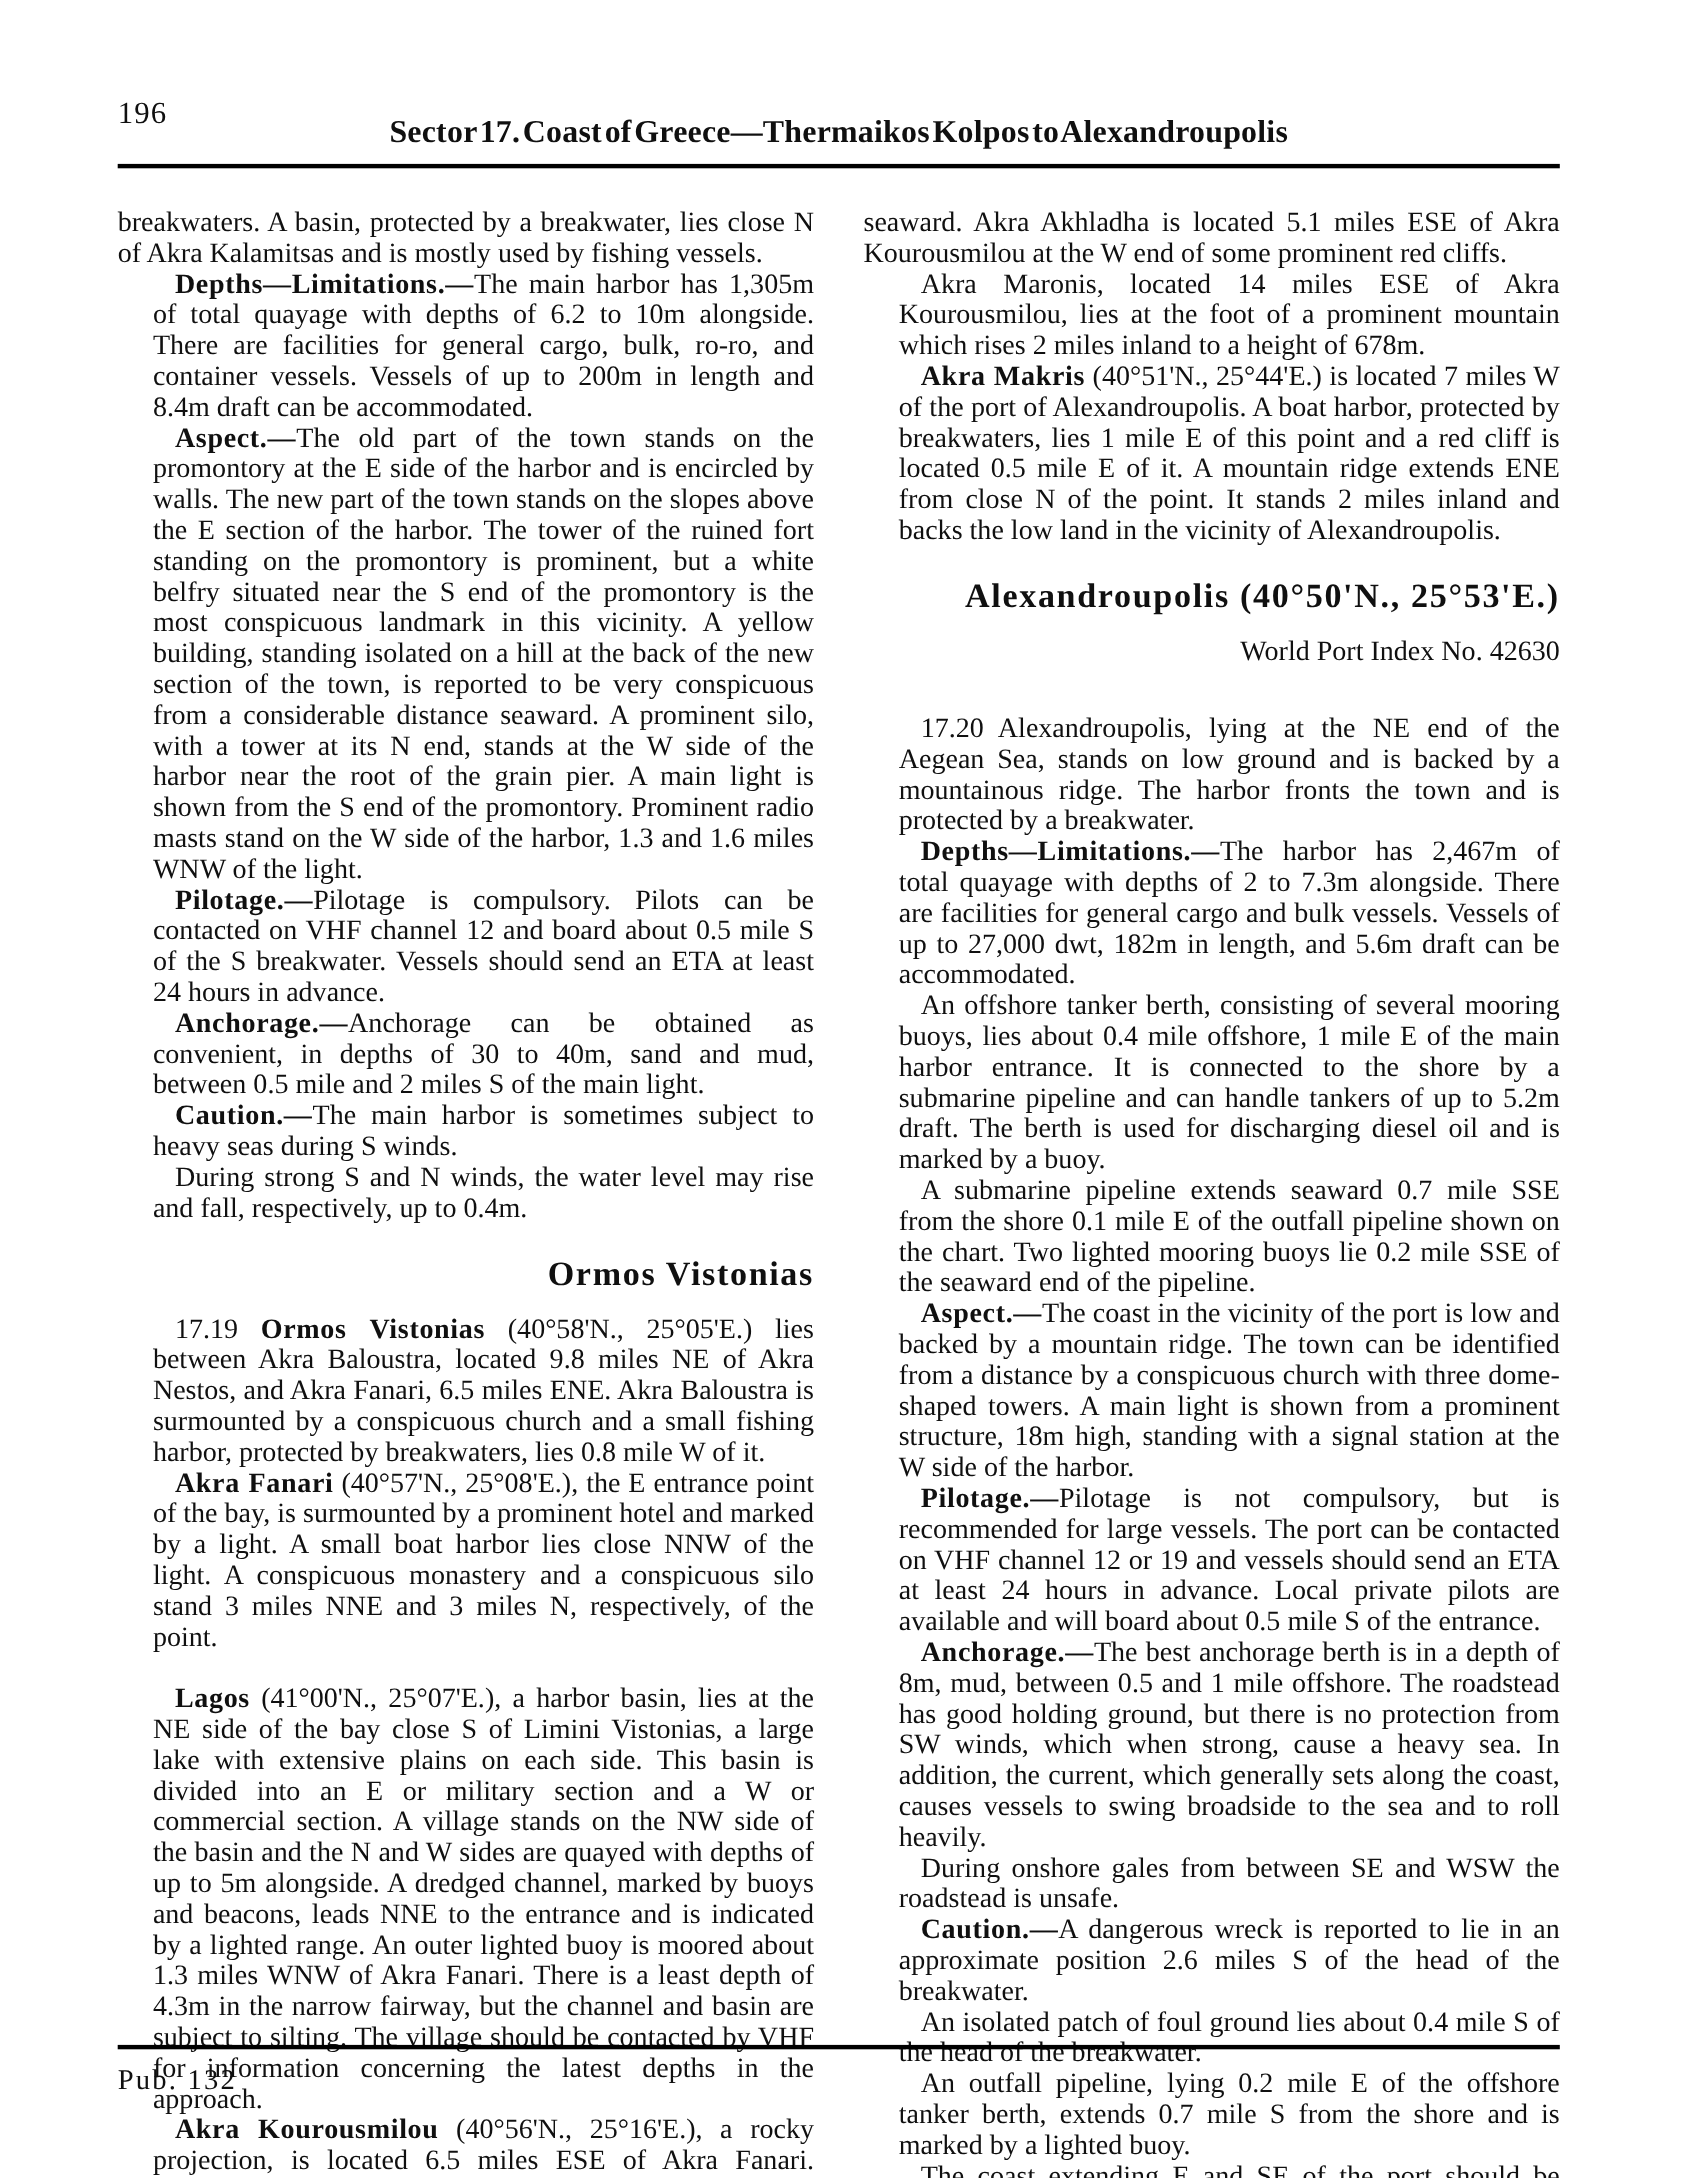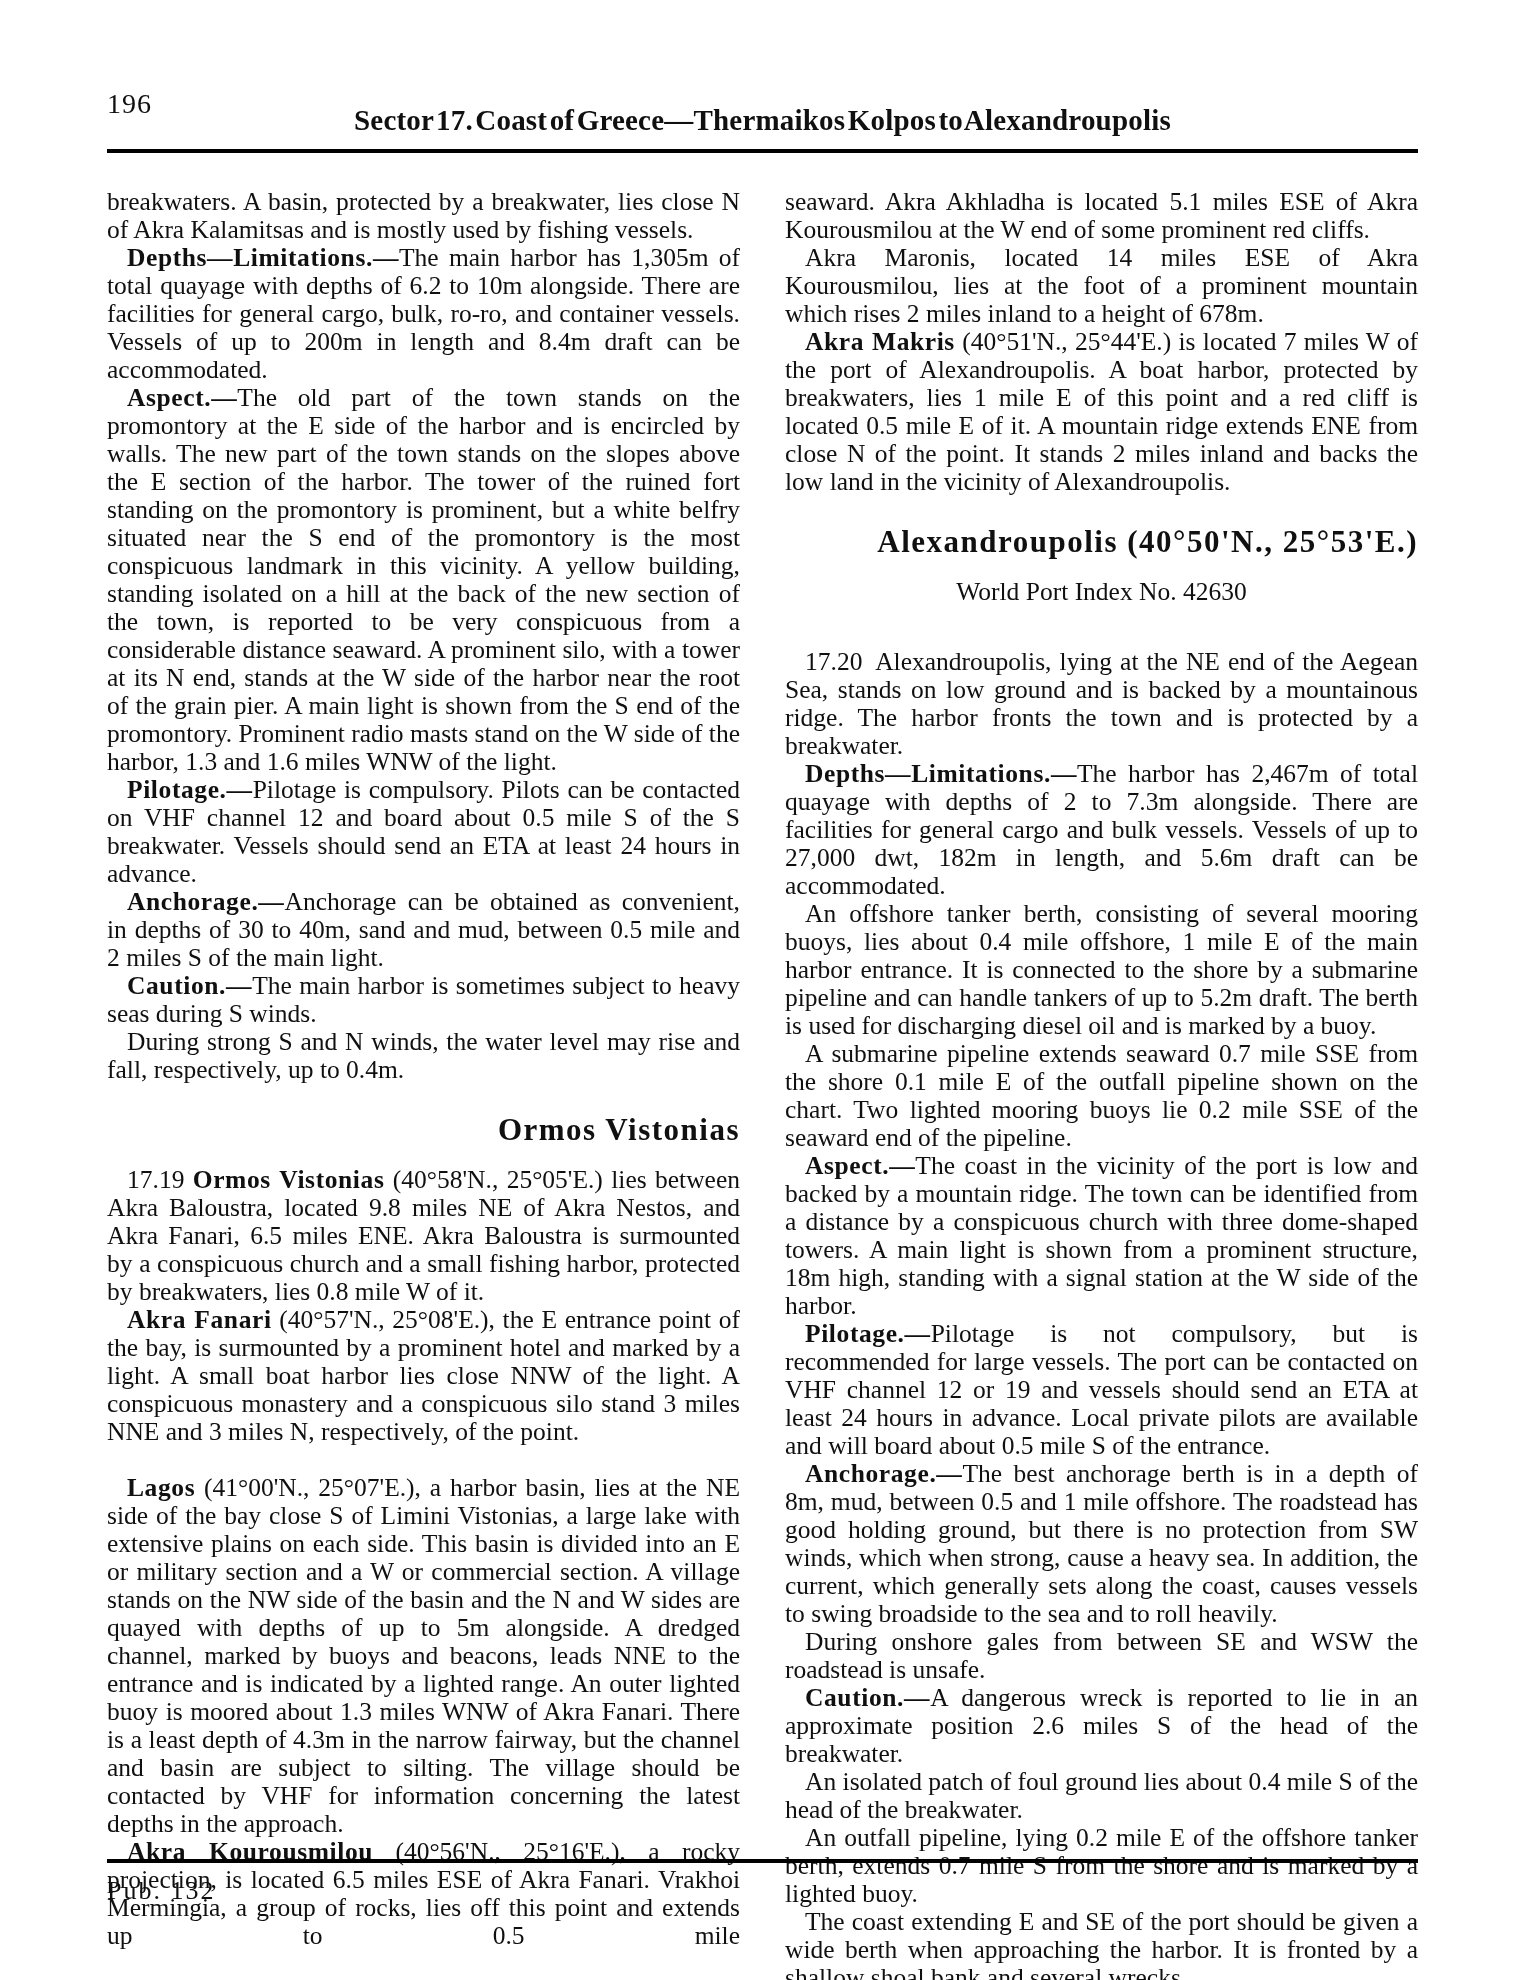--- a/index.html
+++ b/index.html
@@ -27,7 +27,7 @@
   .col{width:633px;font-size:25.5px;line-height:28px;}
   .para{margin:0;text-align:justify;}
   .para .b{font-weight:bold;letter-spacing:0.6px;}
-  .ind{text-indent:20px;}
+  .ind{text-indent:20px;margin-left:32px;}
   .cont{text-align-last:justify;}
   .h2{
     font-size:31px;line-height:36px;font-weight:bold;letter-spacing:1.5px;

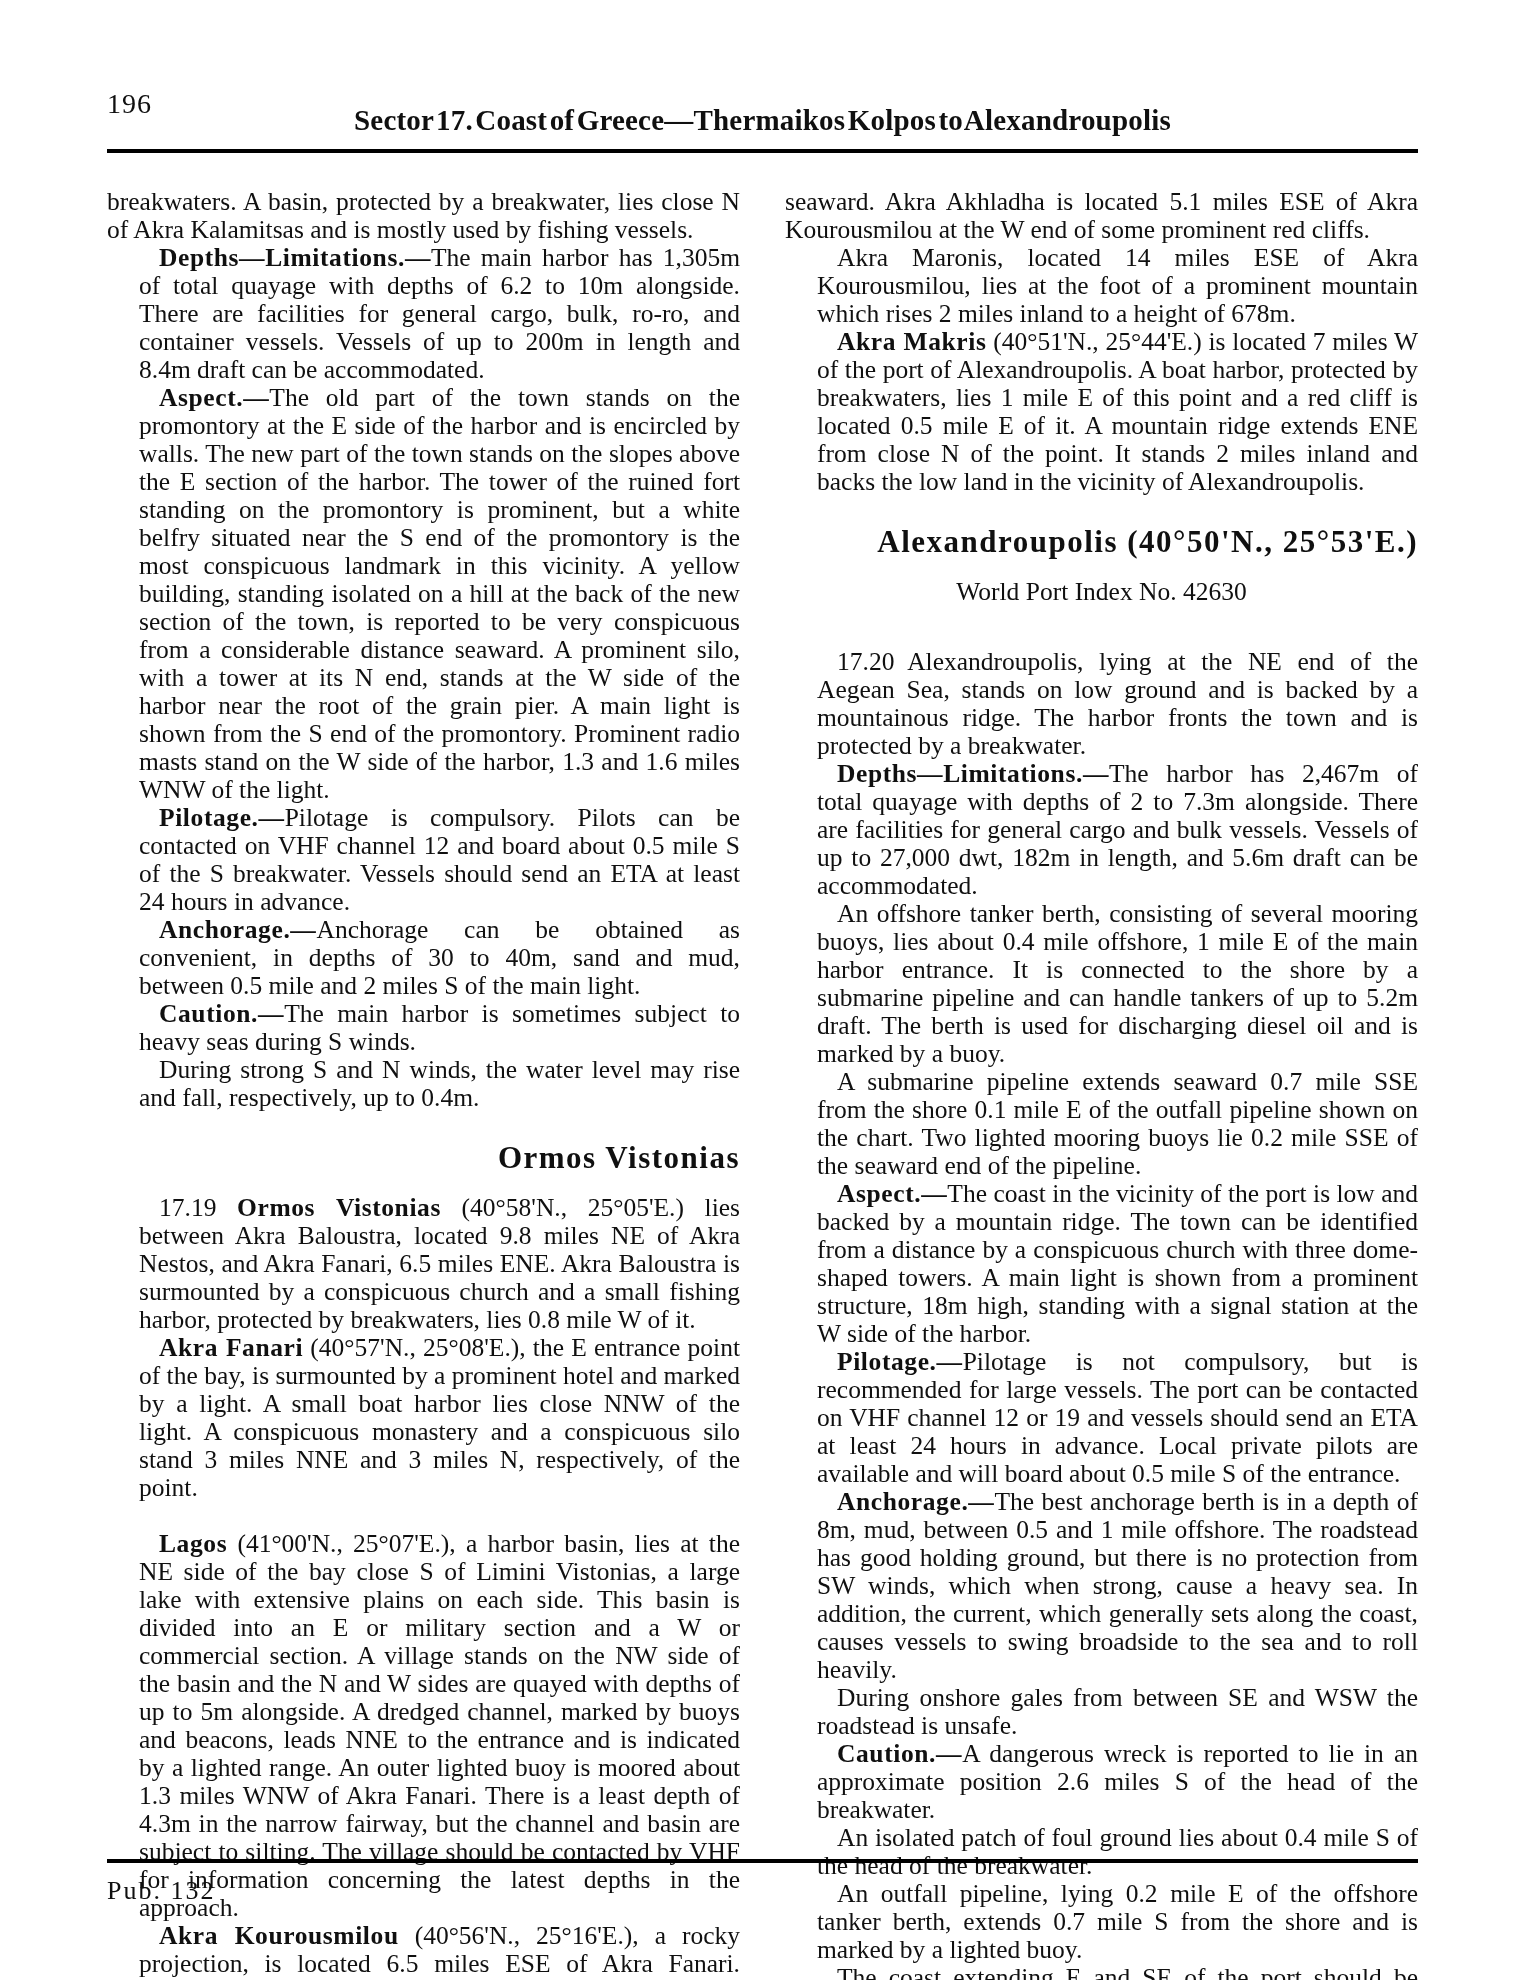--- a/index.html
+++ b/index.html
@@ -33,7 +33,7 @@
     font-size:31px;line-height:36px;font-weight:bold;letter-spacing:1.5px;
     margin:28px 0 18px 0;text-align:right;
   }
-  .wpi{margin:0 0 42px 0;text-align:center;}
+  .wpi{margin:0 0 42px 0;text-align:right;}
   .gap{height:28px;}
   .footer-pub{
     position:absolute;top:1876px;left:107px;

